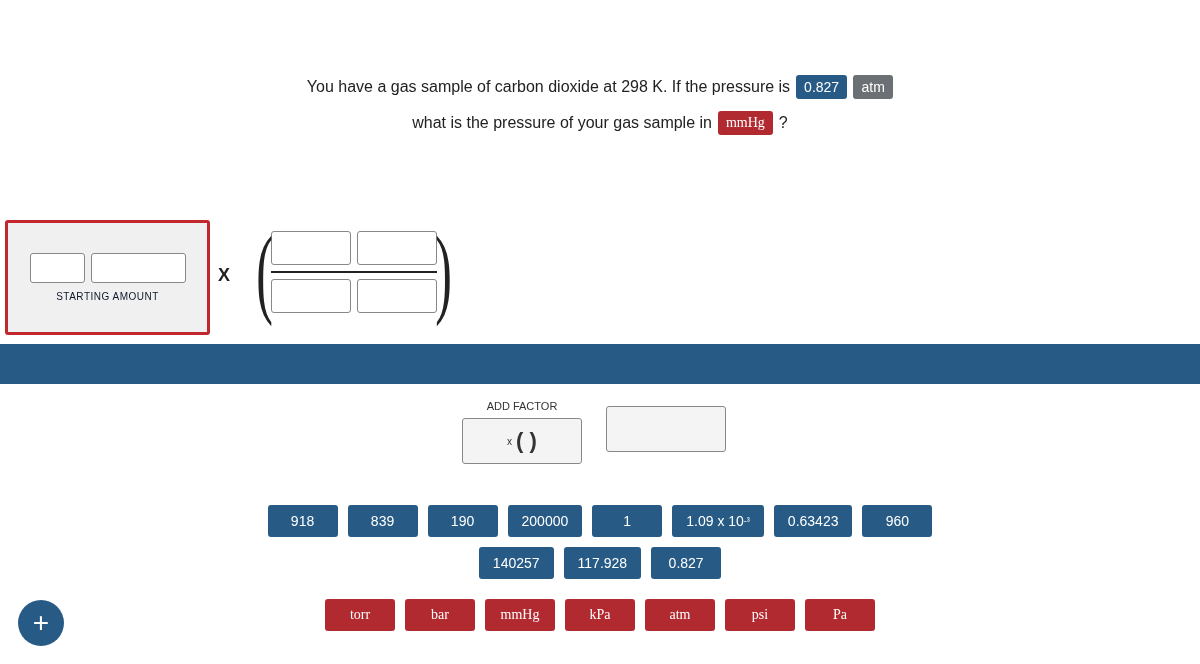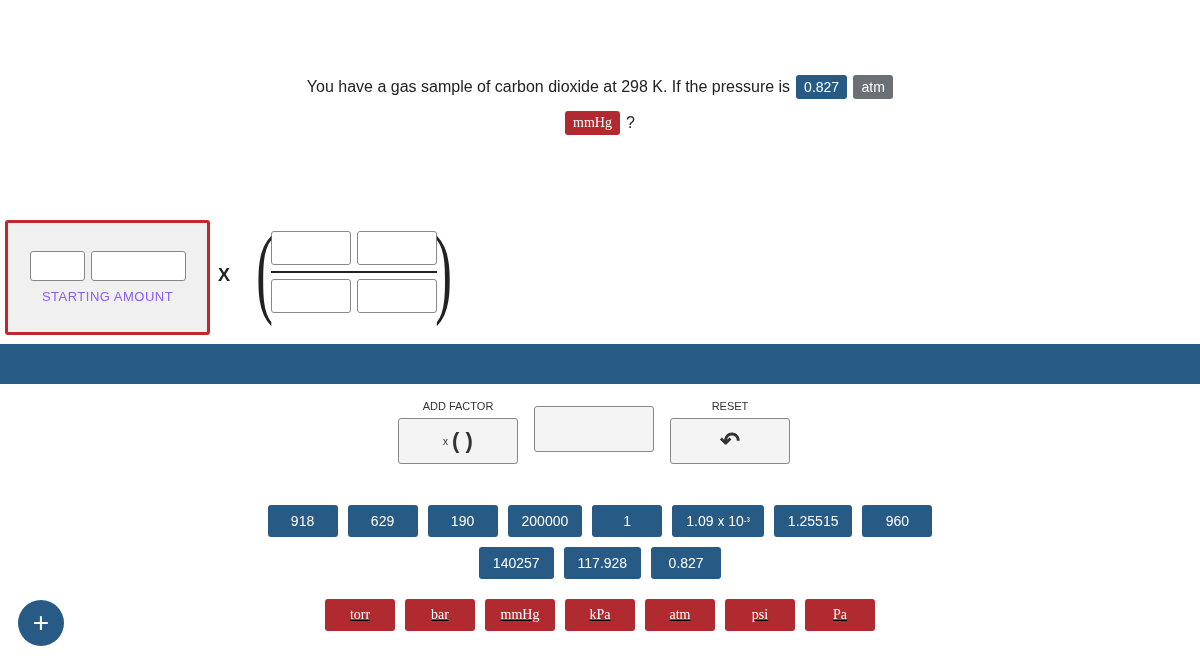--- a/index.html
+++ b/index.html
@@ -63,6 +63,7 @@
     <span class="pill gray">atm</span>
   </div>
   <div class="question-line">
+    <span>what is the pressure of your gas sample in</span>
     <span class="pill red">mmHg</span>
     <span>?</span>
   </div>

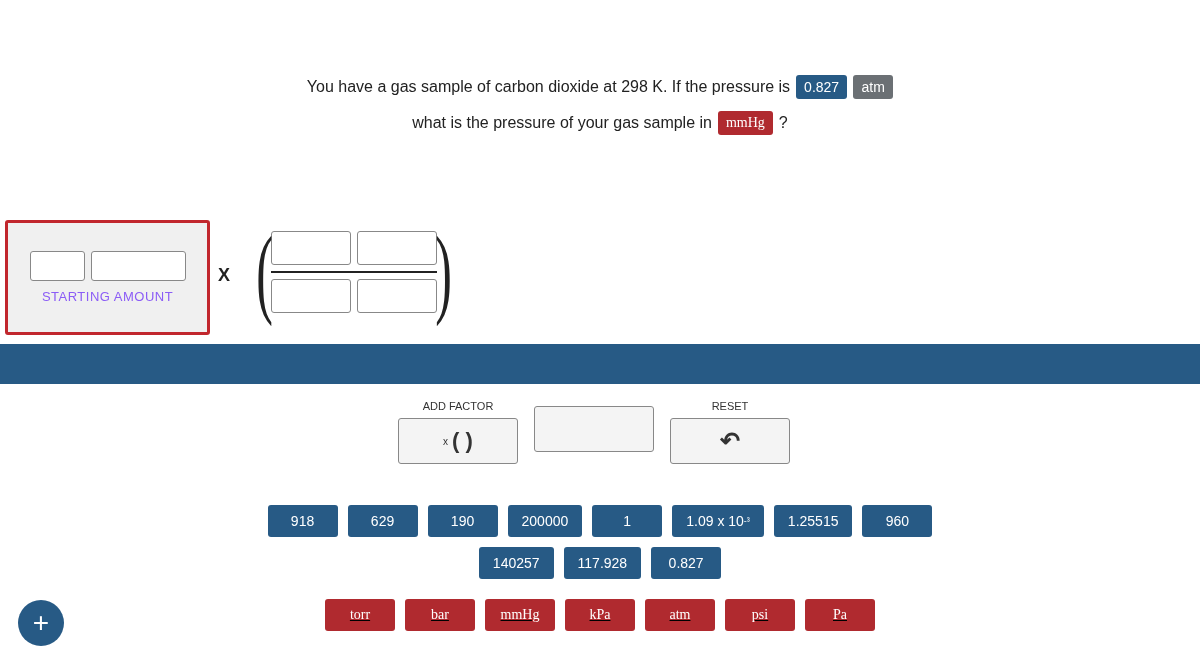--- a/index.html
+++ b/index.html
@@ -19,7 +19,7 @@
   .start-box .inputs .slot { background:#fff; border:1px solid #888; border-radius:3px; height:30px; }
   .start-box .inputs .slot.sm { width:55px; }
   .start-box .inputs .slot.lg { width:95px; }
-  .start-box .label { font-size:13px; color:#8b5cf6; letter-spacing:0.5px; }
+  .start-box .label { font-size:10px; color:#0f172a; letter-spacing:0.5px; }
   
   .times-icon { position:absolute; top:265px; left:218px; font-size:18px; font-weight:bold; color:#222; }
   

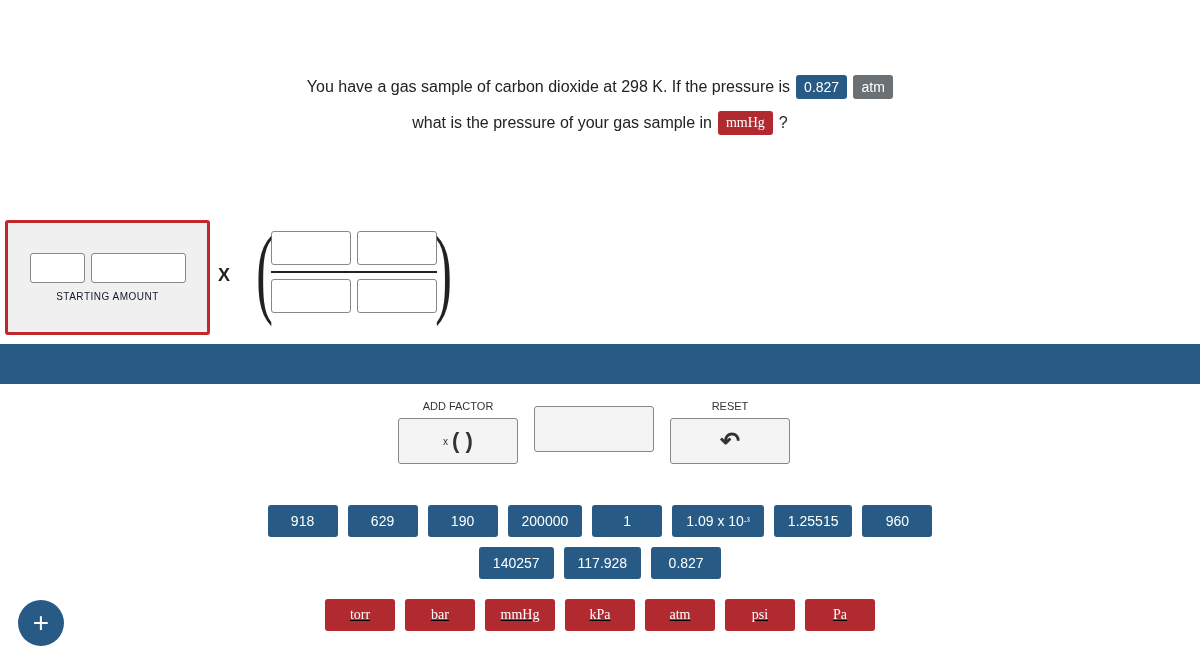--- a/index.html
+++ b/index.html
@@ -35,7 +35,7 @@
   .blue-band { position:absolute; top:344px; left:0; right:0; height:40px; background:#275a85; }
   
   
-  .tool-row { position:absolute; top:400px; left:0; right:12px; display:flex; justify-content:center; gap:16px; }
+  .tool-row { position:absolute; top:400px; left:0; right:12px; display:flex; justify-content:center; gap:24px; }
   .tool-col { display:flex; flex-direction:column; align-items:center; gap:6px; }
   .tool-label { font-size:11px; color:#333; }
   .tool-btn { width:120px; height:46px; border:1px solid #888; border-radius:3px; background:#f4f4f4; display:flex; align-items:center; justify-content:center; font-size:20px; color:#333; cursor:pointer; }

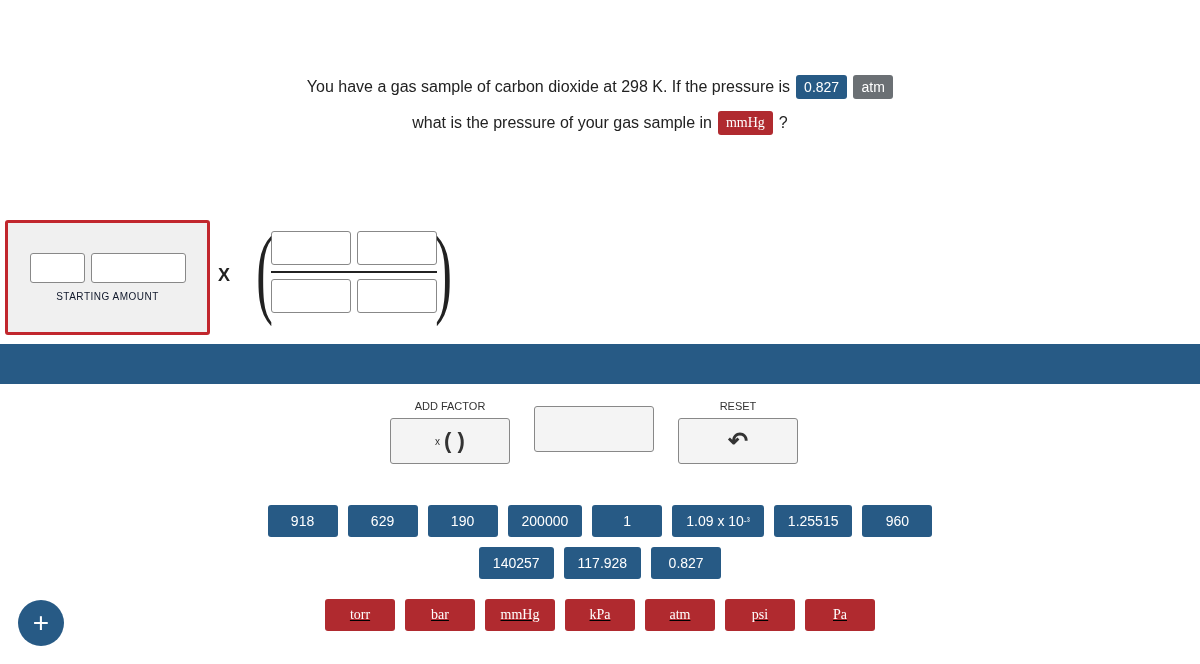--- a/index.html
+++ b/index.html
@@ -109,12 +109,6 @@
     <div class="tool-label"></div>
     <div class="tool-btn"></div>
   </div>
-  <div class="tool-col">
-    <div class="tool-label">RESET</div>
-    <div class="tool-btn">
-      <span class="undo-icon">↶</span>
-    </div>
-  </div>
 </div>
 
 <div class="tiles-area">

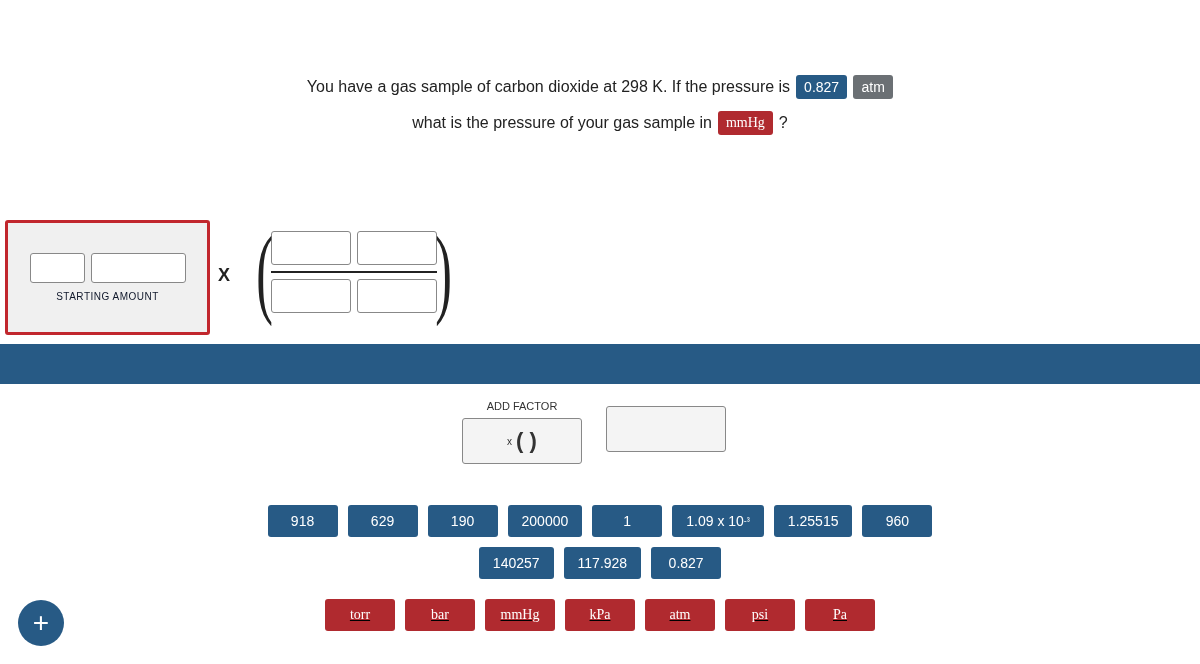--- a/index.html
+++ b/index.html
@@ -114,7 +114,7 @@
 <div class="tiles-area">
   <div class="tile-row" id="num-row-1">
       <div class="tile blue">918</div>
-      <div class="tile blue">629</div>
+      <div class="tile blue">839</div>
       <div class="tile blue">190</div>
       <div class="tile blue">200000</div>
       <div class="tile blue">1</div>

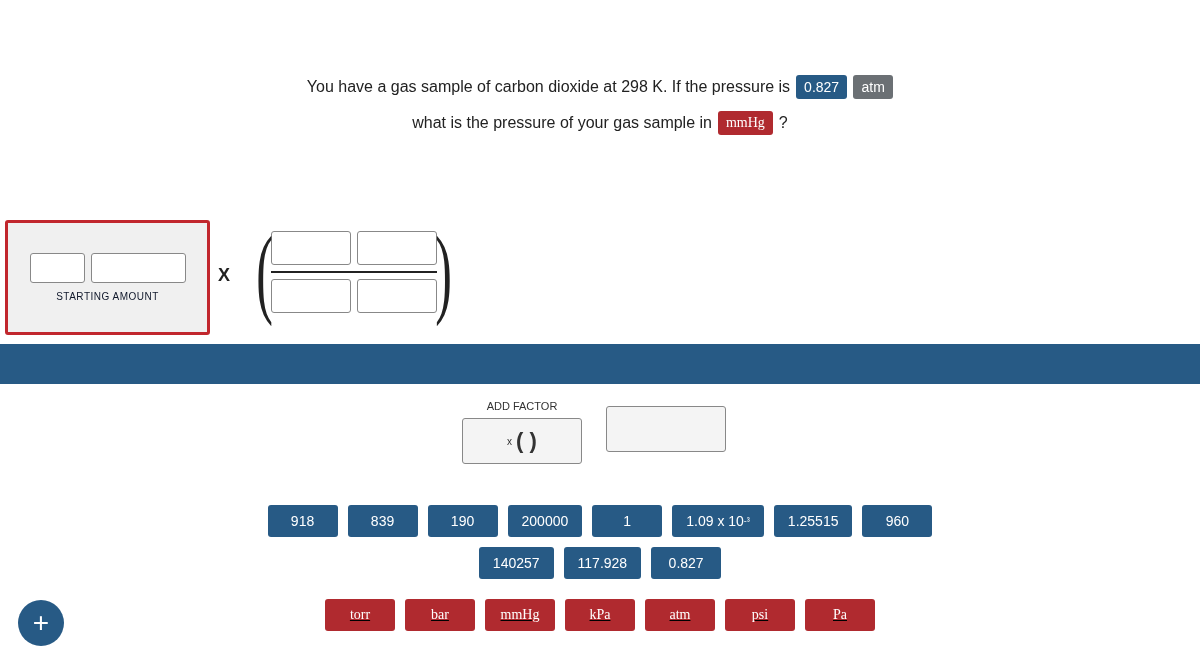--- a/index.html
+++ b/index.html
@@ -119,7 +119,7 @@
       <div class="tile blue">200000</div>
       <div class="tile blue">1</div>
       <div class="tile blue">1.09 x 10<sup>-³</sup></div>
-      <div class="tile blue">1.25515</div>
+      <div class="tile blue">0.63423</div>
       <div class="tile blue">960</div>
     </div>
   <div class="tile-row" id="num-row-2">

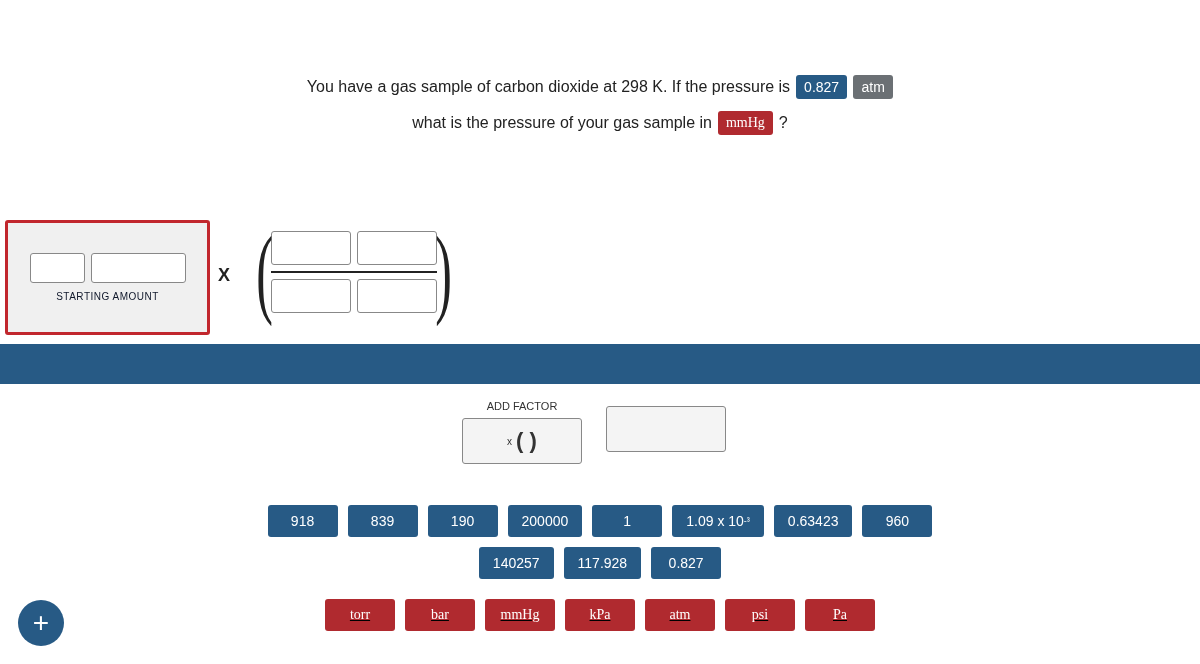--- a/index.html
+++ b/index.html
@@ -127,7 +127,7 @@
       <div class="tile blue">117.928</div>
       <div class="tile blue">0.827</div>
     </div>
-  <div class="tile-row" id="unit-row" style="margin-top:10px;text-decoration:underline;">
+  <div class="tile-row" id="unit-row" style="margin-top:10px;">
       <div class="tile red">torr</div>
       <div class="tile red">bar</div>
       <div class="tile red">mmHg</div>

